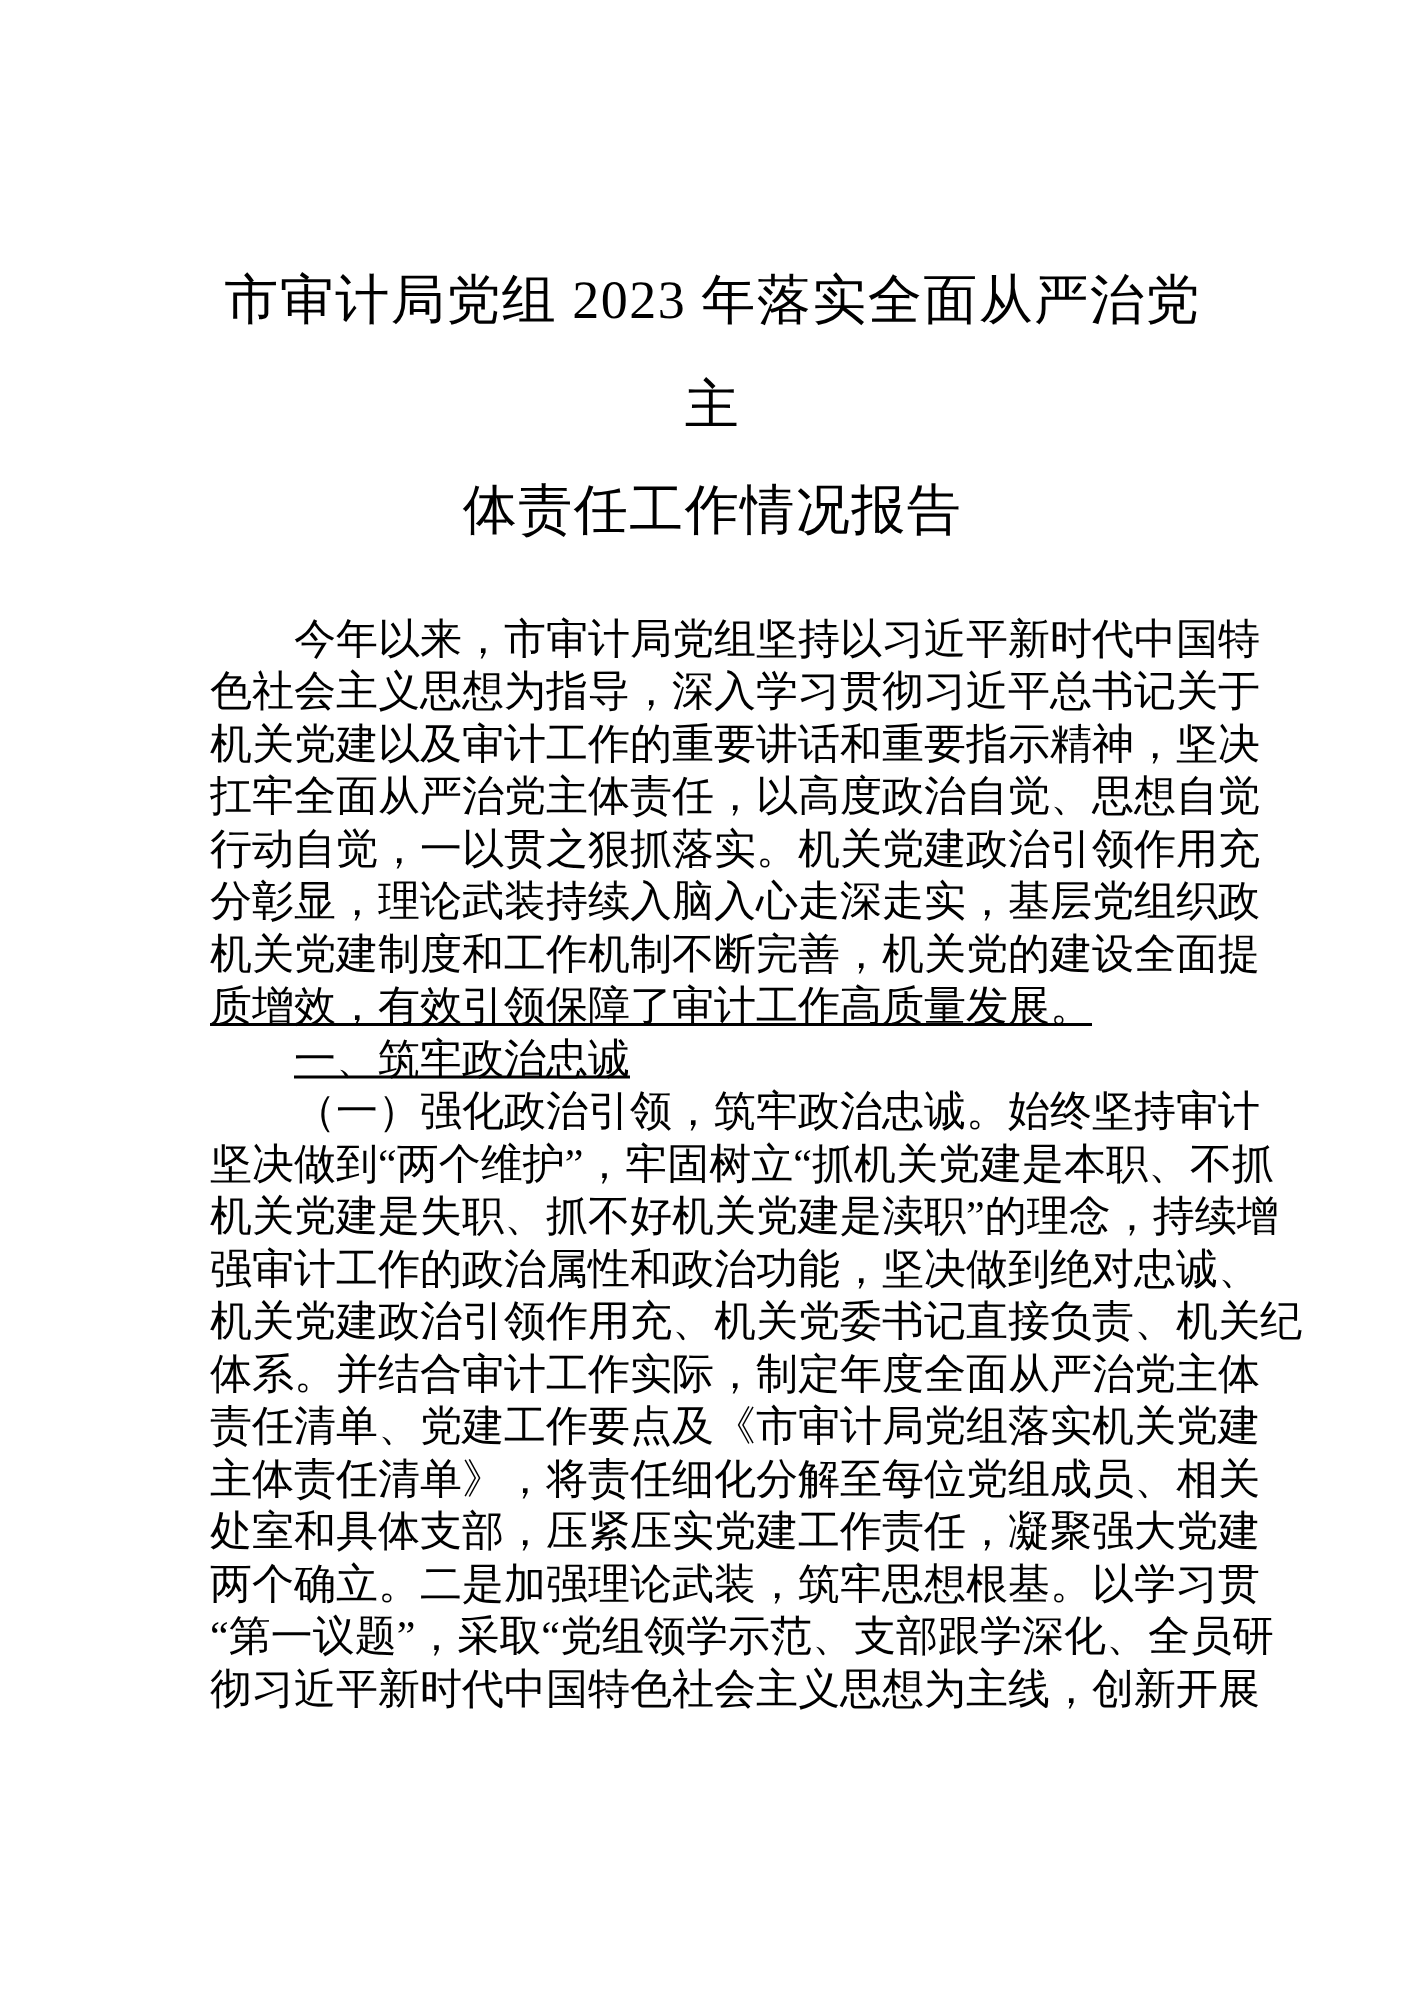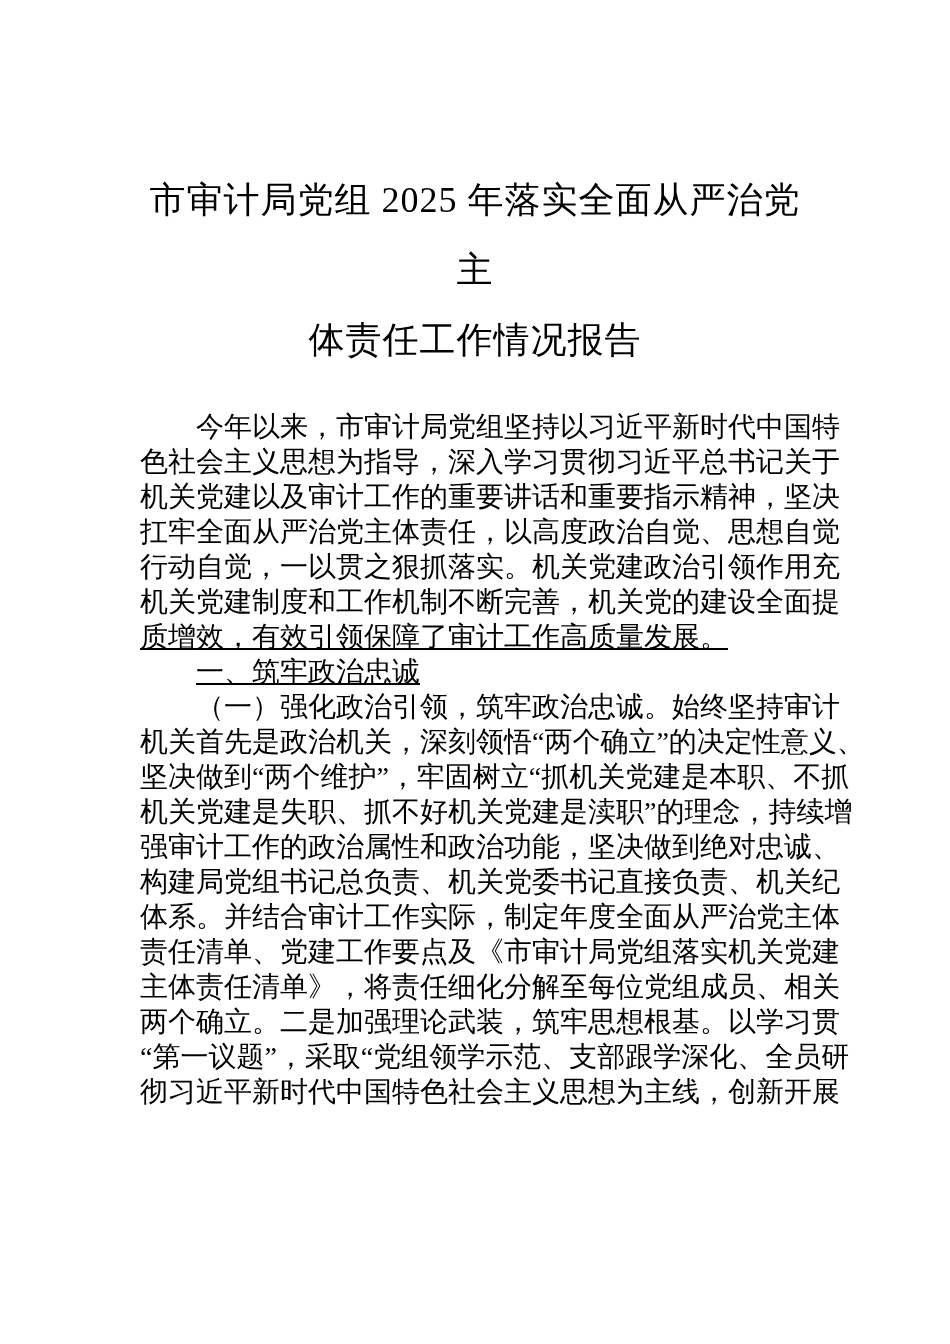--- a/index.html
+++ b/index.html
@@ -52,7 +52,7 @@
 <div class="page">
 
   <div class="doc-title">
-    <div class="title-line">市审计局党组 2025 年落实全面从严治党主</div>
+    <div class="title-line">市审计局党组 2023 年落实全面从严治党主</div>
     <div class="title-line">体责任工作情况报告</div>
   </div>
 

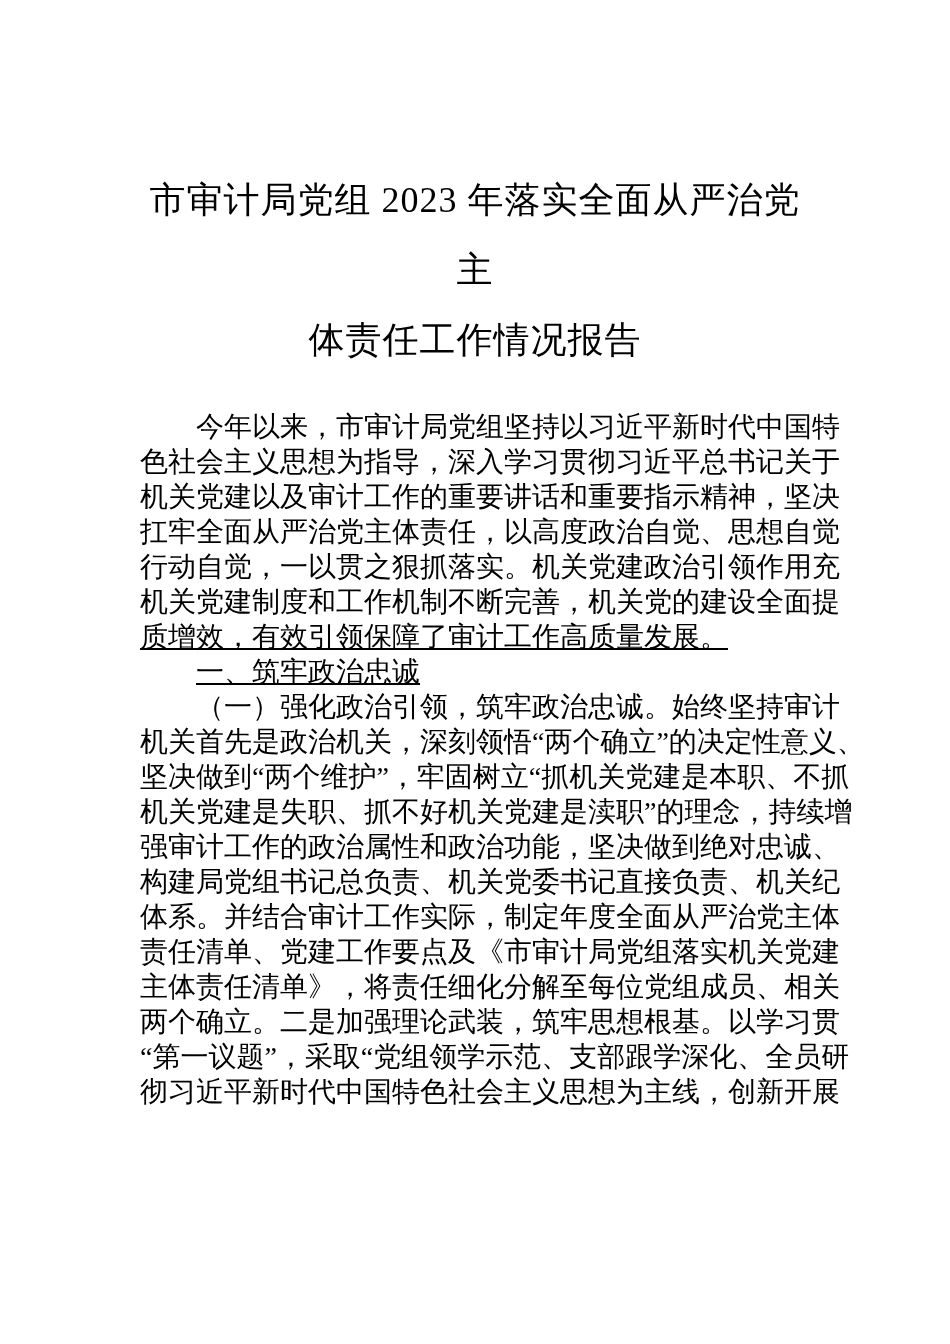--- a/index.html
+++ b/index.html
@@ -64,6 +64,7 @@
       <div class="line">机关党建以及审计工作的重要讲话和重要指示精神，坚决</div>
       <div class="line">扛牢全面从严治党主体责任，以高度政治自觉、思想自觉</div>
       <div class="line">行动自觉，一以贯之狠抓落实。机关党建政治引领作用充</div>
+      <div class="line">分彰显，理论武装持续入脑入心走深走实，基层党组织政</div>
       <div class="line">机关党建制度和工作机制不断完善，机关党的建设全面提</div>
       <div class="line end">质增效，有效引领保障了审计工作高质量发展。</div>
     </div>

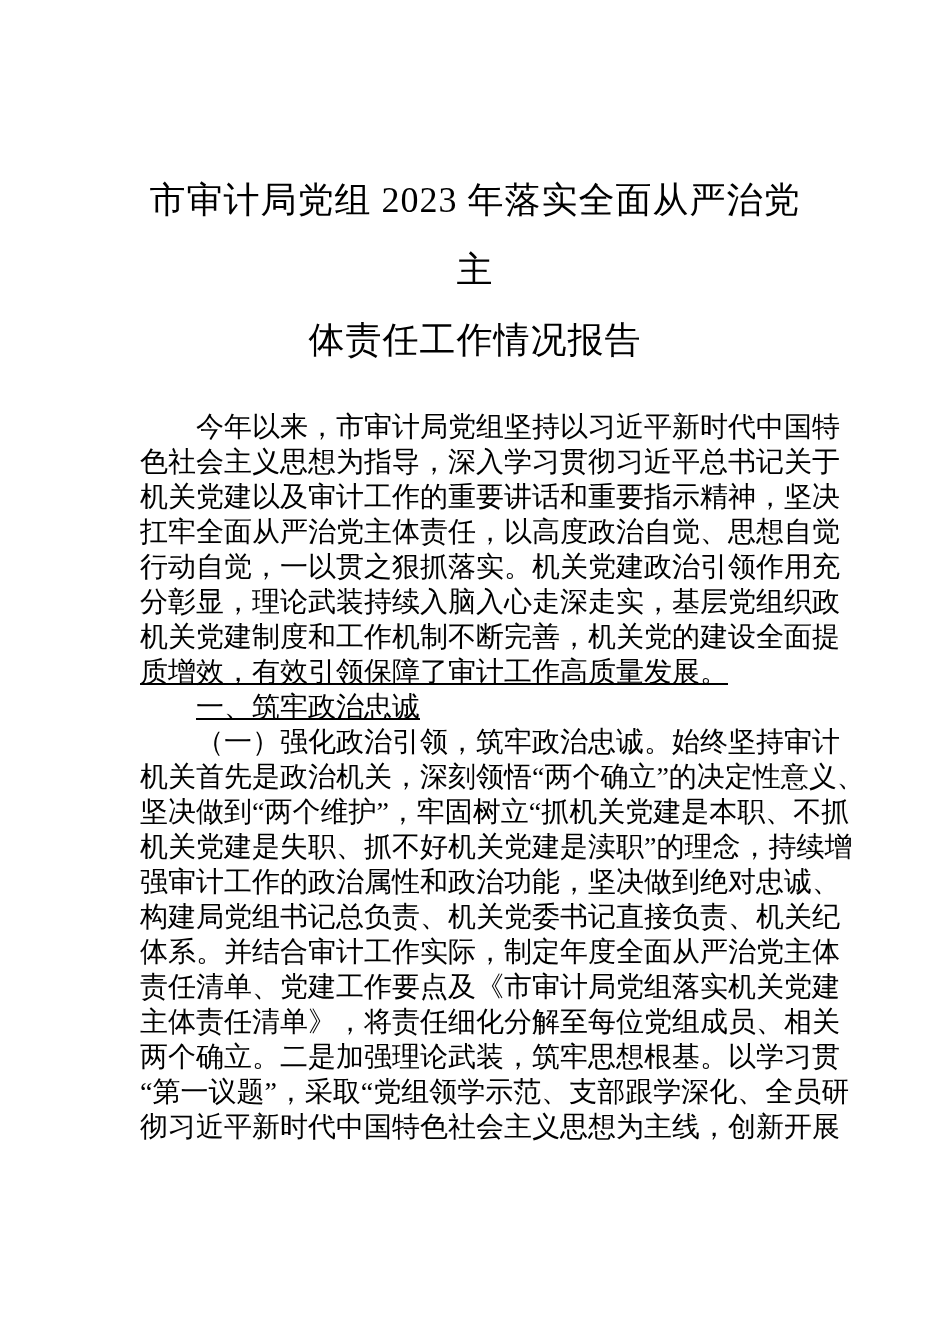--- a/index.html
+++ b/index.html
@@ -73,7 +73,6 @@
 
     <div class="para">
       <div class="line indent">（一）强化政治引领，筑牢政治忠诚。始终坚持审计</div>
-      <div class="line">机关首先是政治机关，深刻领悟“两个确立”的决定性意义、</div>
       <div class="line">坚决做到“两个维护”，牢固树立“抓机关党建是本职、不抓</div>
       <div class="line">机关党建是失职、抓不好机关党建是渎职”的理念，持续增</div>
       <div class="line">强审计工作的政治属性和政治功能，坚决做到绝对忠诚、</div>

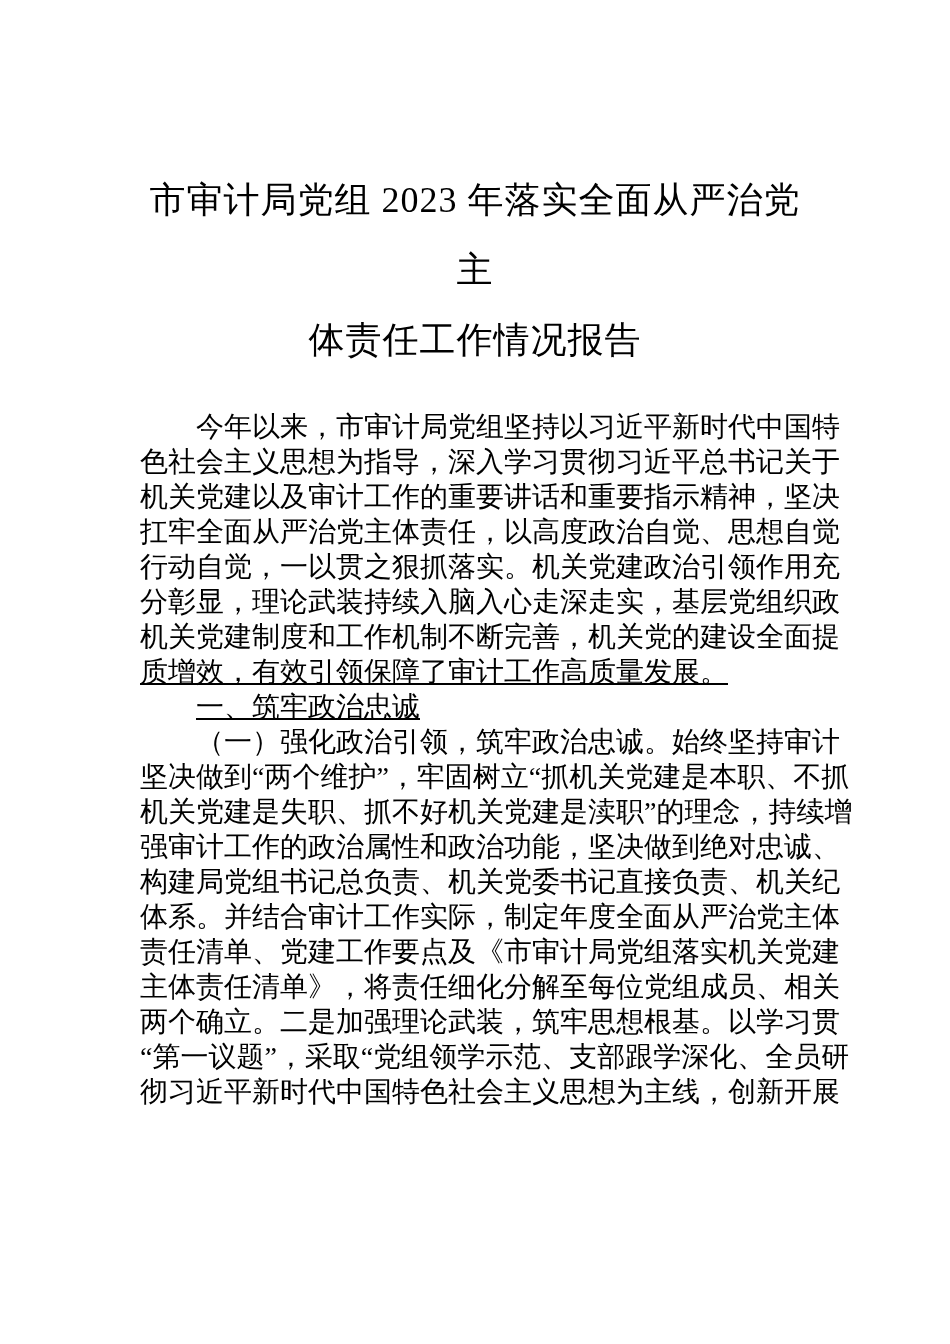--- a/index.html
+++ b/index.html
@@ -76,7 +76,7 @@
       <div class="line">坚决做到“两个维护”，牢固树立“抓机关党建是本职、不抓</div>
       <div class="line">机关党建是失职、抓不好机关党建是渎职”的理念，持续增</div>
       <div class="line">强审计工作的政治属性和政治功能，坚决做到绝对忠诚、</div>
-      <div class="line">构建局党组书记总负责、机关党委书记直接负责、机关纪</div>
+      <div class="line">机关党建政治引领作用充、机关党委书记直接负责、机关纪</div>
       <div class="line">体系。并结合审计工作实际，制定年度全面从严治党主体</div>
       <div class="line">责任清单、党建工作要点及《市审计局党组落实机关党建</div>
       <div class="line">主体责任清单》，将责任细化分解至每位党组成员、相关</div>

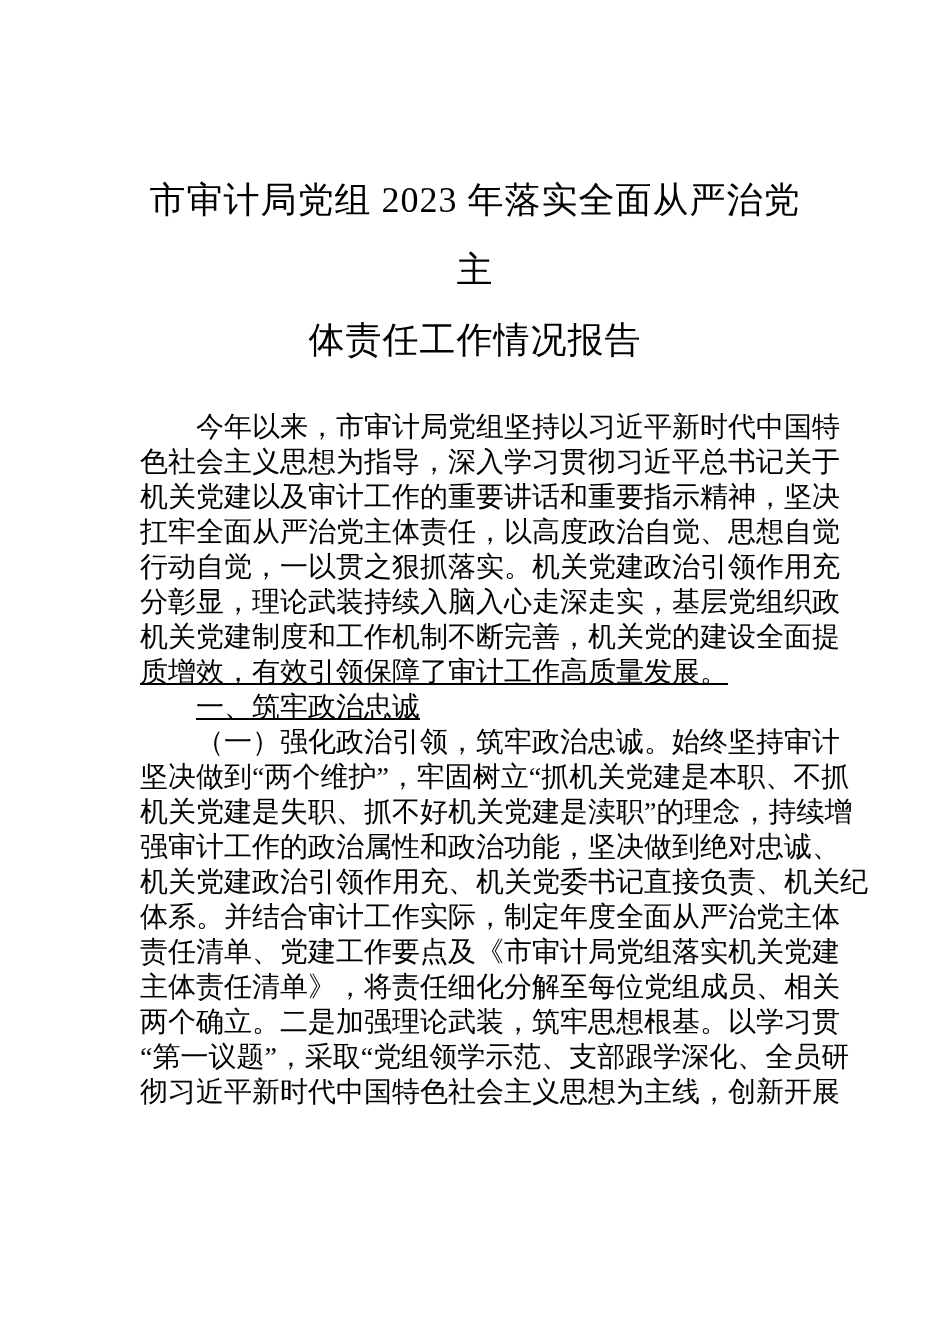--- a/index.html
+++ b/index.html
@@ -80,6 +80,7 @@
       <div class="line">体系。并结合审计工作实际，制定年度全面从严治党主体</div>
       <div class="line">责任清单、党建工作要点及《市审计局党组落实机关党建</div>
       <div class="line">主体责任清单》，将责任细化分解至每位党组成员、相关</div>
+      <div class="line">处室和具体支部，压紧压实党建工作责任，凝聚强大党建</div>
       <div class="line">两个确立。二是加强理论武装，筑牢思想根基。以学习贯</div>
       <div class="line">“第一议题”，采取“党组领学示范、支部跟学深化、全员研</div>
       <div class="line">彻习近平新时代中国特色社会主义思想为主线，创新开展</div>

